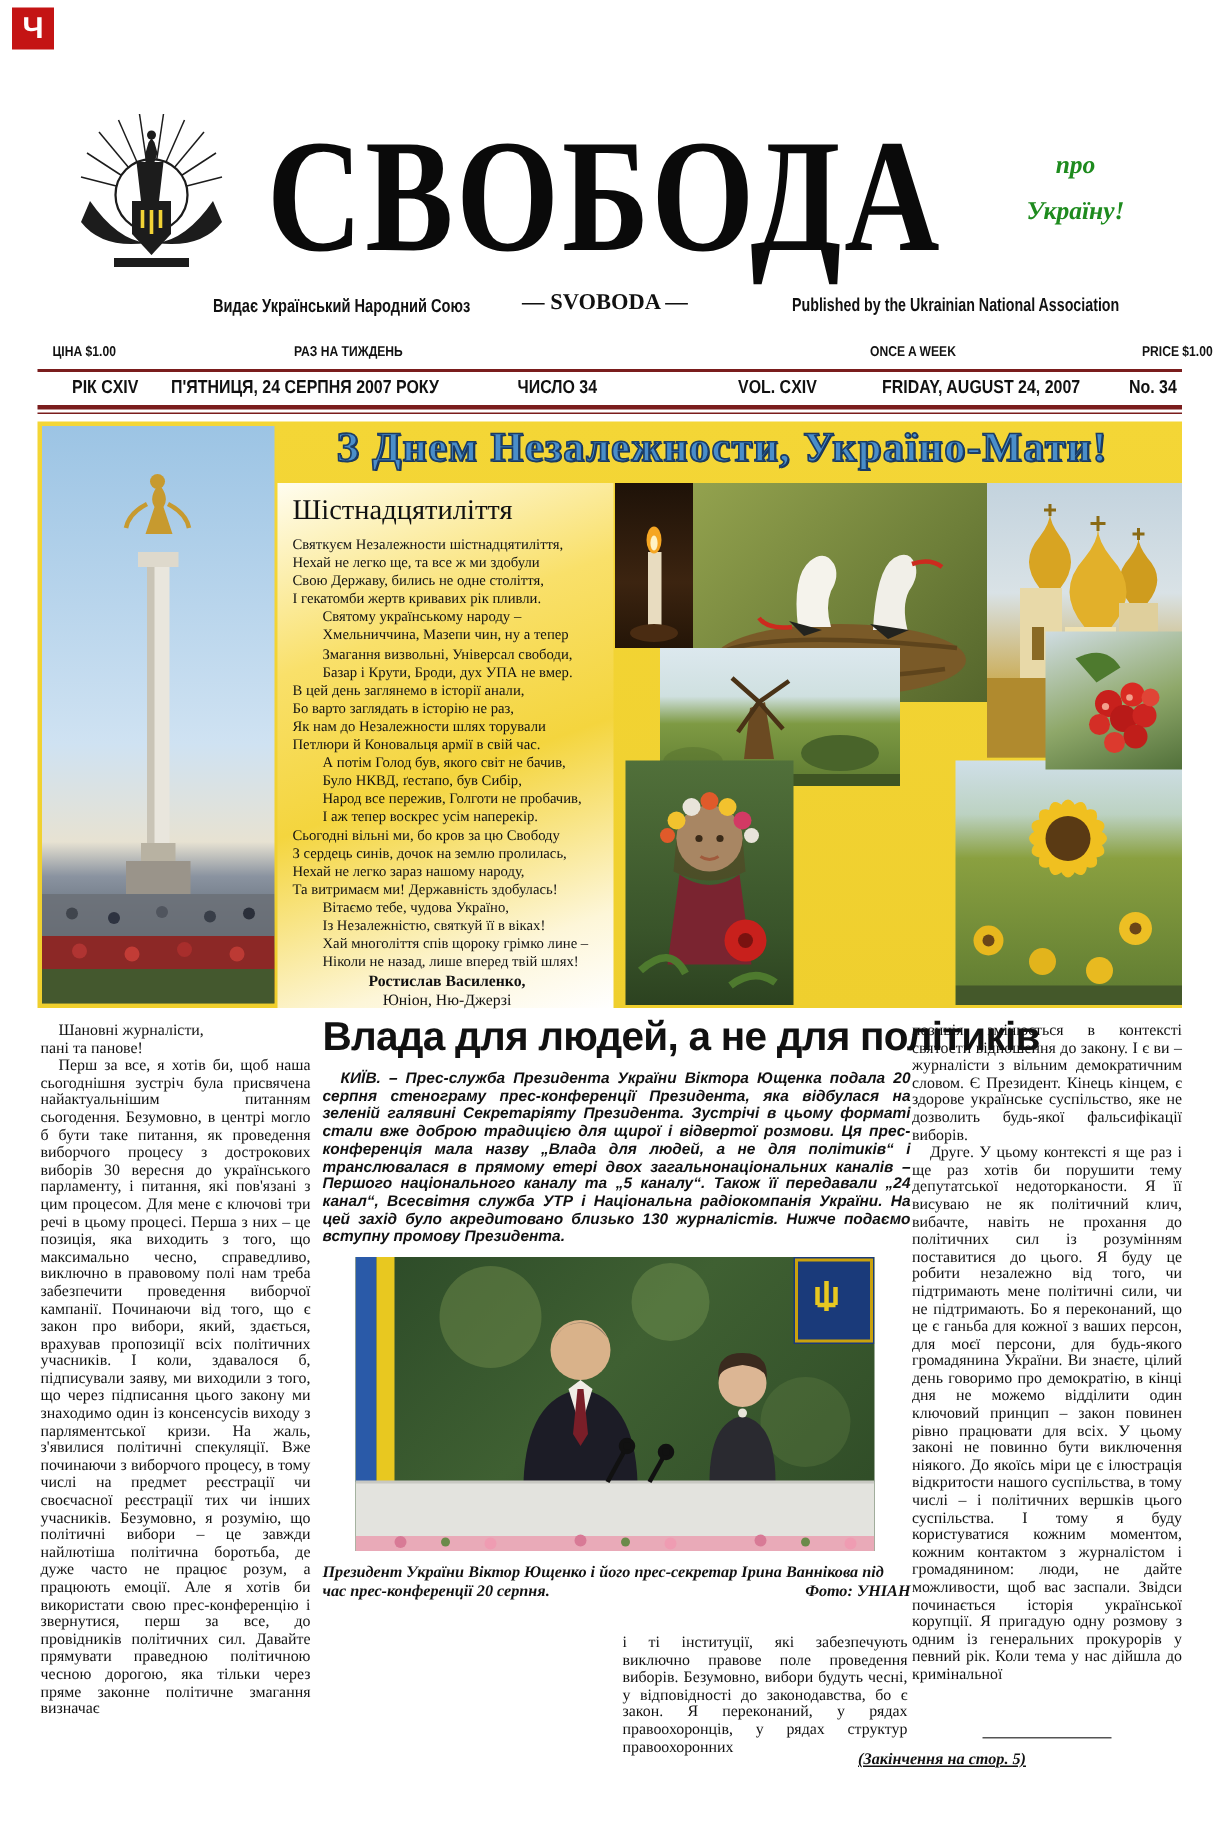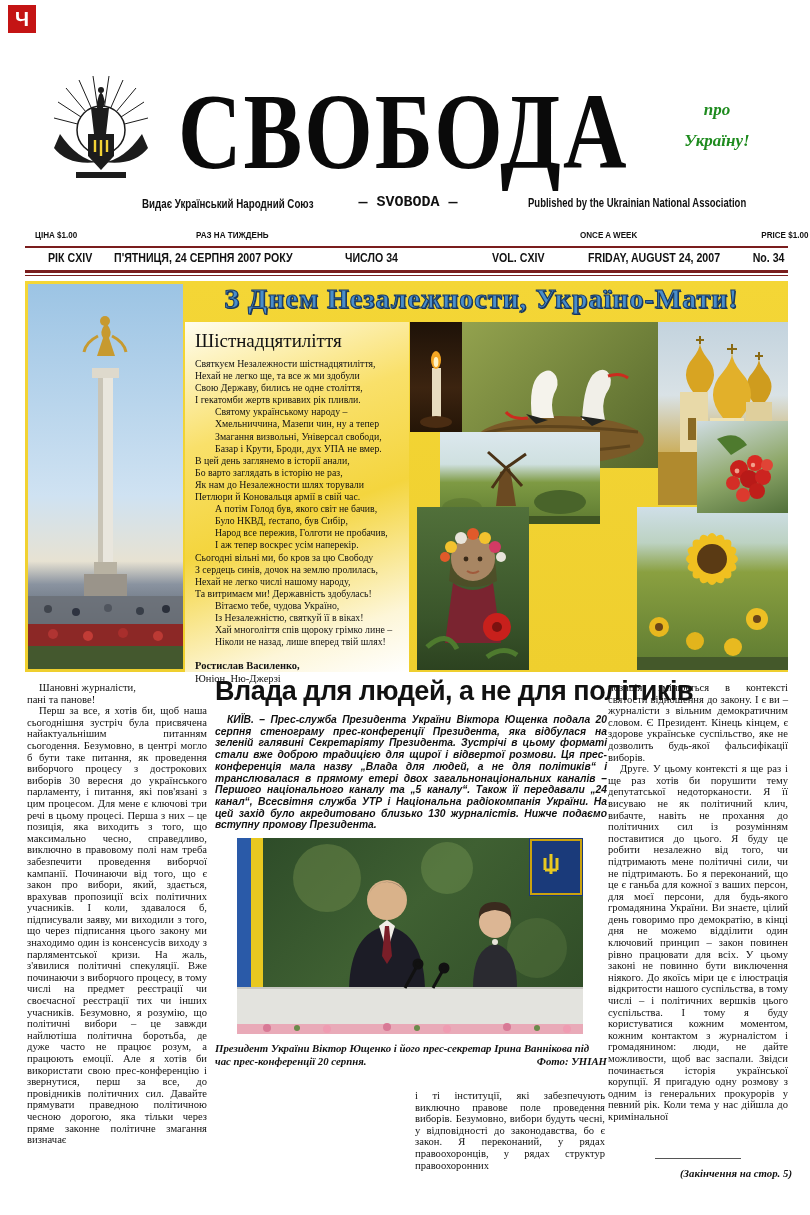--- a/index.html
+++ b/index.html
@@ -20,7 +20,7 @@
          font-size:17px;line-height:1.85;color:#1e8b1e;}
   .pub-ua{left:142px;top:197px;font-family:"Liberation Sans",sans-serif;font-weight:bold;
           font-size:12.5px;transform:scaleX(0.78);transform-origin:left;white-space:nowrap;}
-  .pub-dash{left:348px;top:194px;width:120px;text-align:center;font-family:Liberation Mono, monospace;
+  .pub-dash{left:348px;top:194px;width:120px;font-family:Liberation Serif, serif;
             font-weight:bold;font-size:15px;white-space:nowrap;}
   .pub-en{left:528px;top:196px;font-family:"Liberation Sans",sans-serif;font-weight:bold;
           font-size:12.5px;transform:scaleX(0.76);transform-origin:left;white-space:nowrap;}

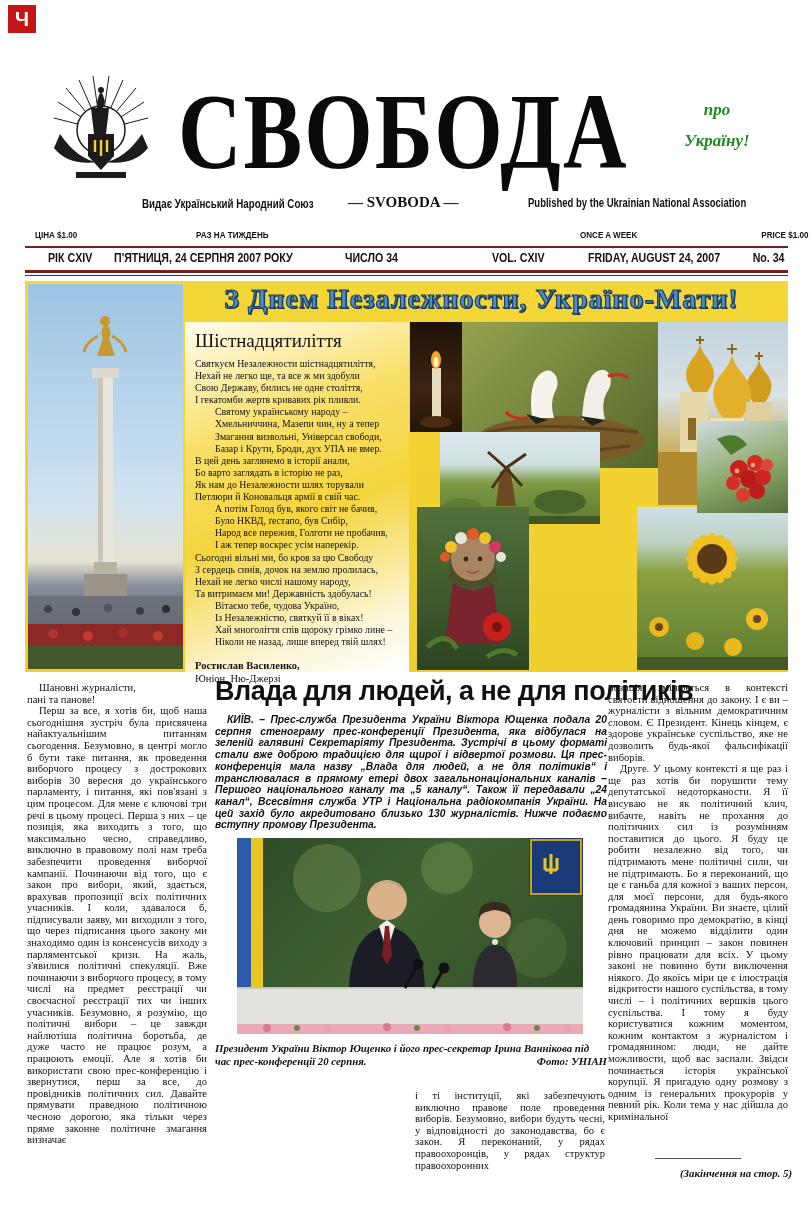--- a/index.html
+++ b/index.html
@@ -179,7 +179,7 @@
           <div class="poem-line ind">І аж тепер воскрес усім наперекір.</div>
           <div class="poem-line">Сьогодні вільні ми, бо кров за цю Свободу</div>
           <div class="poem-line">З сердець синів, дочок на землю пролилась,</div>
-          <div class="poem-line">Нехай не легко числі нашому народу,</div>
+          <div class="poem-line">Нехай не легко зараз нашому народу,</div>
           <div class="poem-line">Та витримаєм ми! Державність здобулась!</div>
           <div class="poem-line ind">Вітаємо тебе, чудова Україно,</div>
           <div class="poem-line ind">Із Незалежністю, святкуй її в віках!</div>

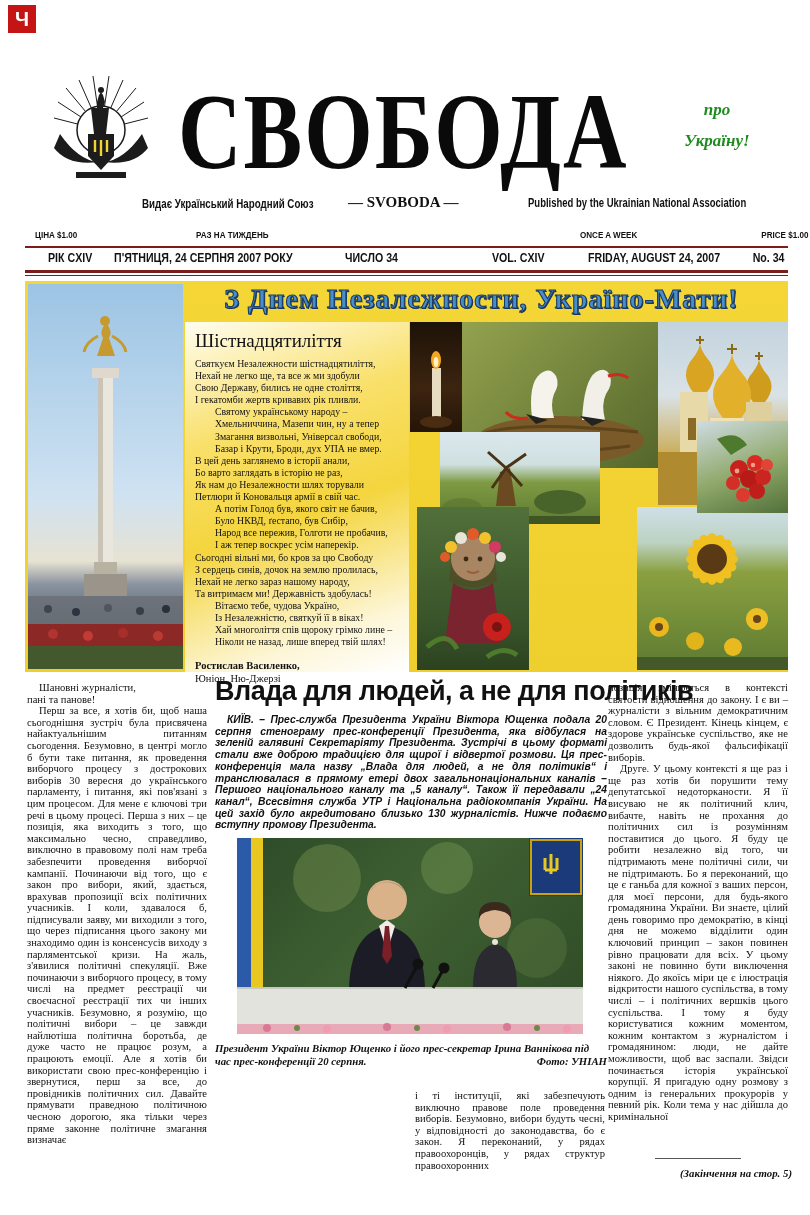--- a/index.html
+++ b/index.html
@@ -49,7 +49,7 @@
   .poem-title{text-align:left;font-weight:normal;font-size:19px;margin:2px 0 6px 0;}
   .poem-line{font-size:9.8px;line-height:12.1px;white-space:nowrap;}
   .poem-line.ind{padding-left:20px;}
-  .poem-sign{margin-top:11px;text-align:left;font-size:10.5px;line-height:13px;padding-right:2px;}
+  .poem-sign{margin-top:0;text-align:center;font-size:10.5px;line-height:13px;padding-right:2px;}
   .poem-author{font-weight:bold;}
 
   

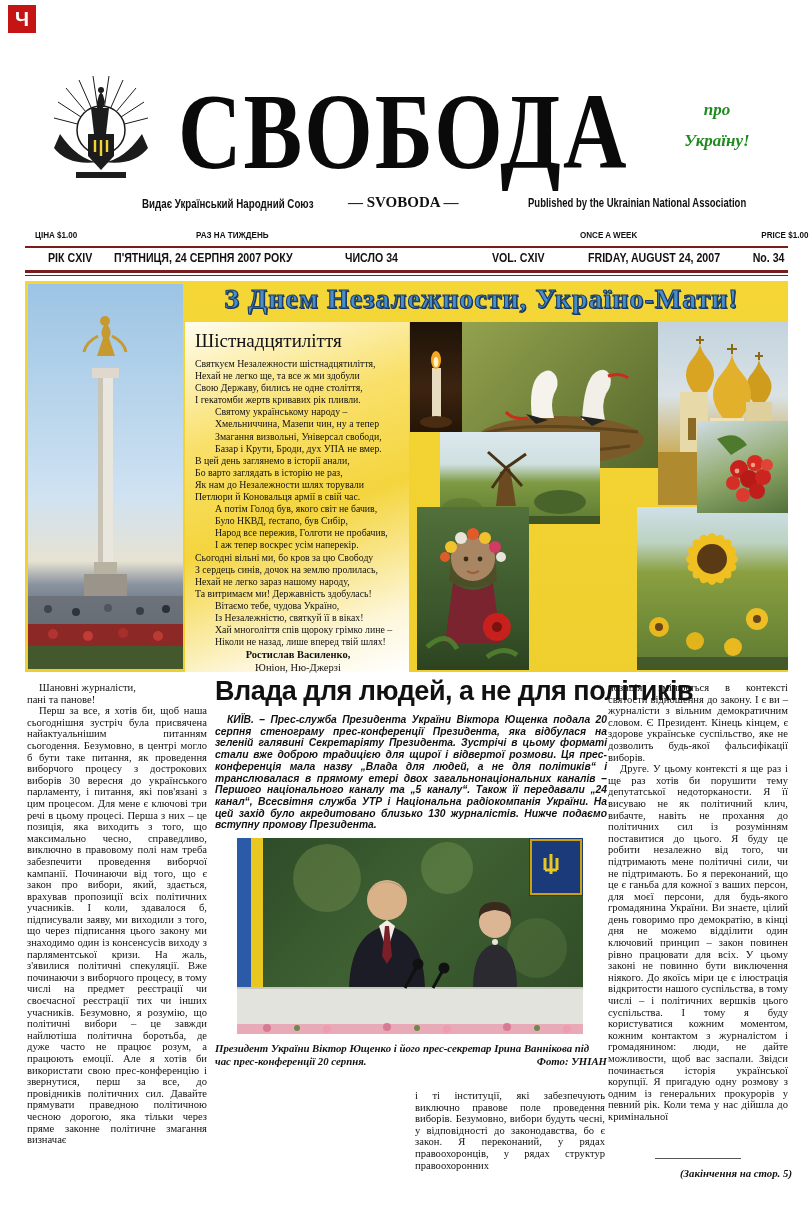--- a/index.html
+++ b/index.html
@@ -67,7 +67,7 @@
   .caption{left:215px;top:1042px;width:392px;font-style:italic;font-weight:bold;font-size:10.8px;line-height:13px;}
   .credit{position:absolute;right:0;bottom:0;font-style:italic;font-weight:bold;}
   .endrule{left:655px;top:1158px;width:86px;height:1px;background:#555;}
-  .contnote{left:612px;top:1167px;width:180px;text-align:right;font-style:italic;font-weight:bold;font-size:10.8px;}
+  .contnote{left:572px;top:1167px;width:180px;text-align:left;font-style:italic;font-weight:bold;font-size:10.8px;text-decoration:underline;}
 </style>
 </head>
 <body>

